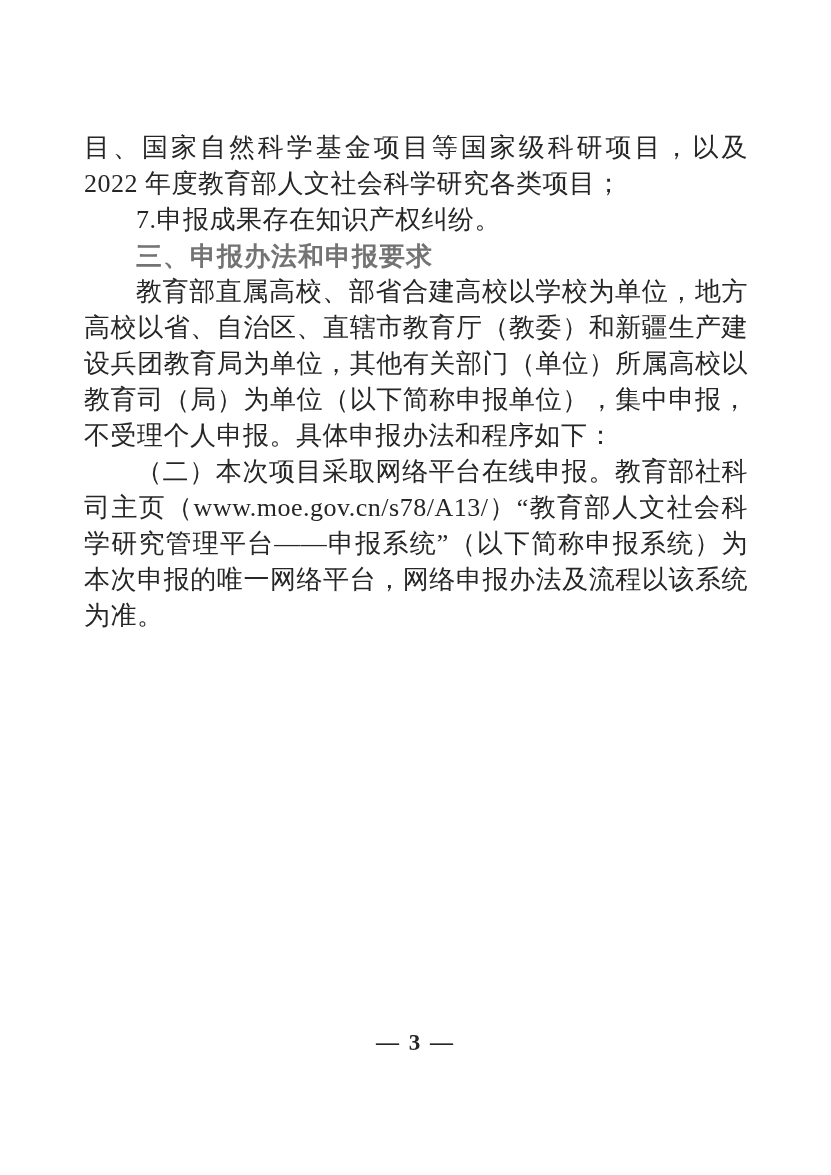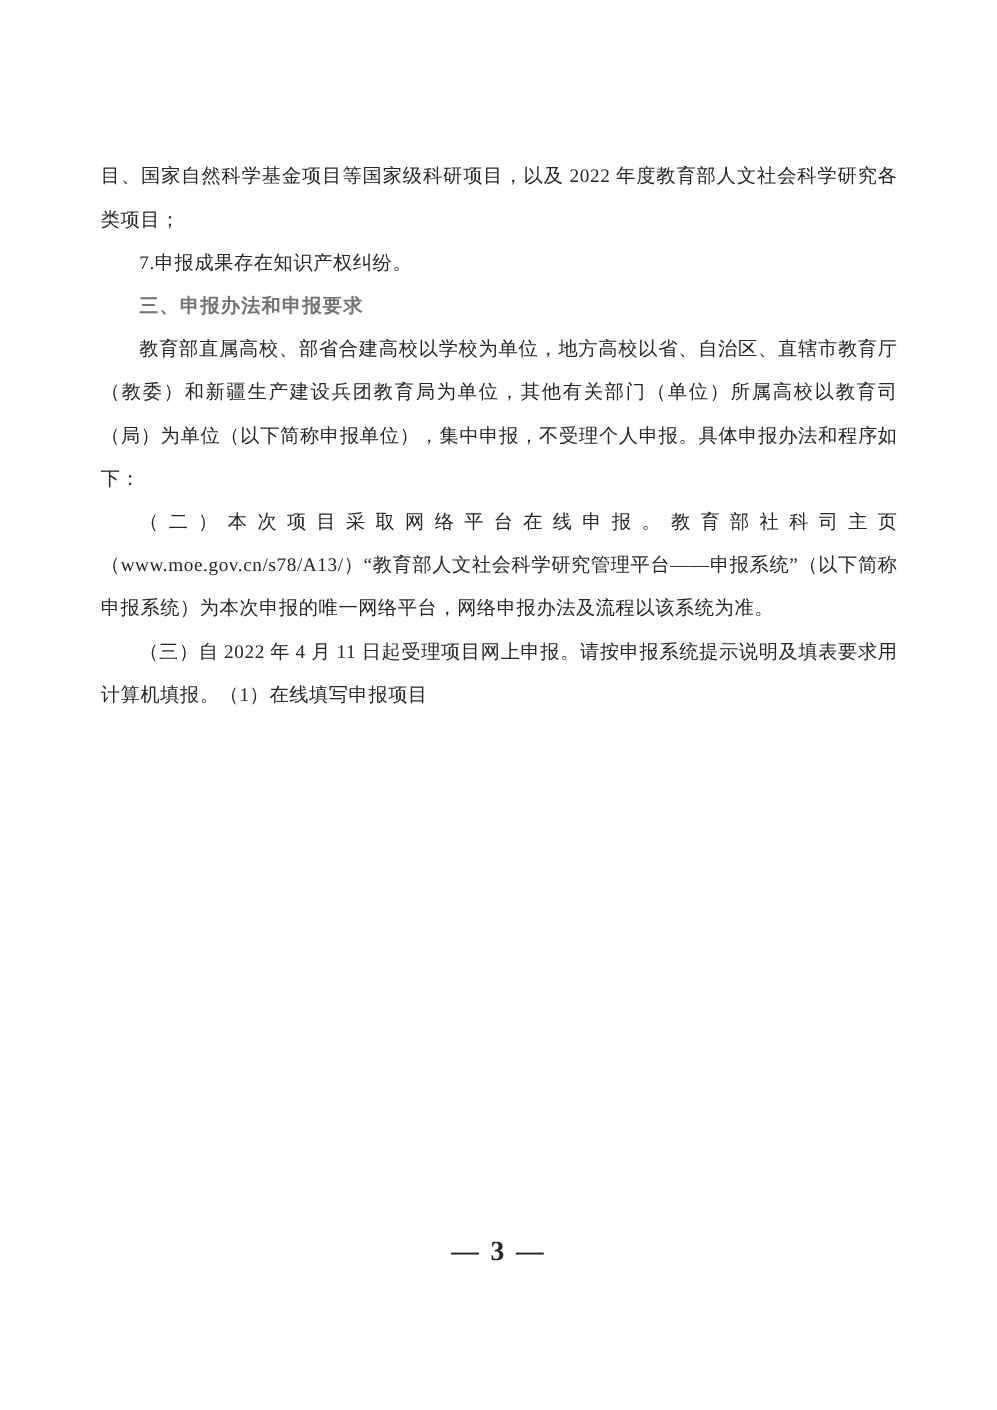--- a/index.html
+++ b/index.html
@@ -20,7 +20,7 @@
     left: 84px;
     top: 130px;
     width: 664px;
-    font-size: 16px;
+    font-size: 26px;
     line-height: 36px;
     color: #262626;
     text-align: justify;

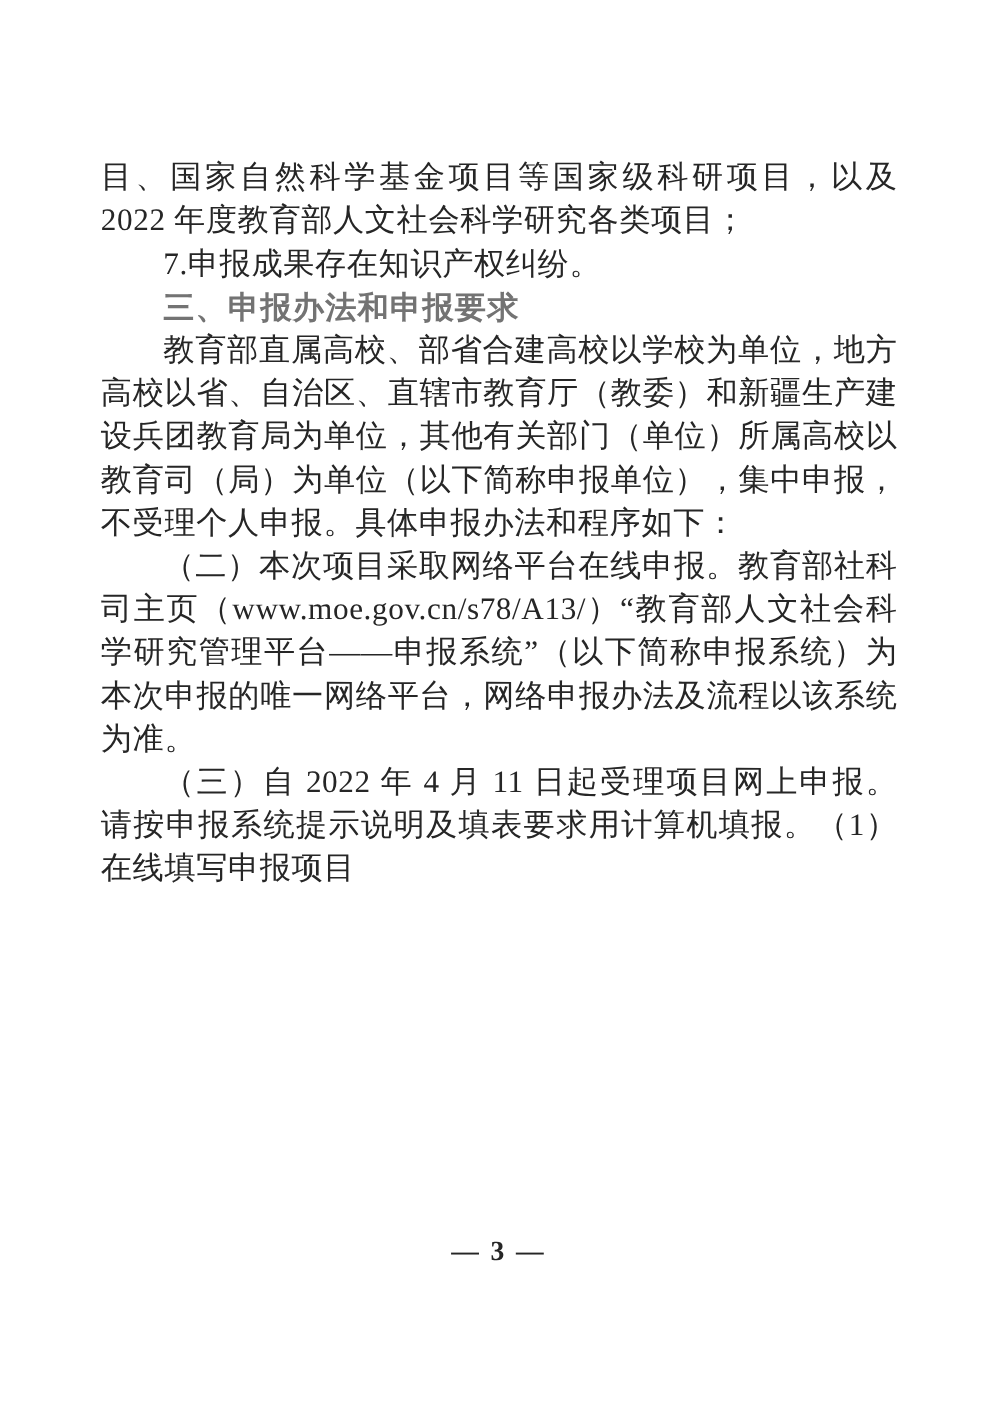--- a/index.html
+++ b/index.html
@@ -65,7 +65,6 @@
     <p class="section-heading">三、申报办法和申报要求</p>
     <p class="para indent">教育部直属高校、部省合建高校以学校为单位，地方高校以省、自治区、直辖市教育厅（教委）和新疆生产建设兵团教育局为单位，其他有关部门（单位）所属高校以教育司（局）为单位（以下简称申报单位），集中申报，不受理个人申报。具体申报办法和程序如下：</p>
     <p class="para indent">（二）本次项目采取网络平台在线申报。教育部社科司主页（www.moe.gov.cn/s78/A13/）“教育部人文社会科学研究管理平台——申报系统”（以下简称申报系统）为本次申报的唯一网络平台，网络申报办法及流程以该系统为准。</p>
-    <p class="para indent">（三）自 2022 年 4 月 11 日起受理项目网上申报。请按申报系统提示说明及填表要求用计算机填报。（1）在线填写申报项目</p>
   </div>
 
   <div class="page-footer">— 3 —</div>

